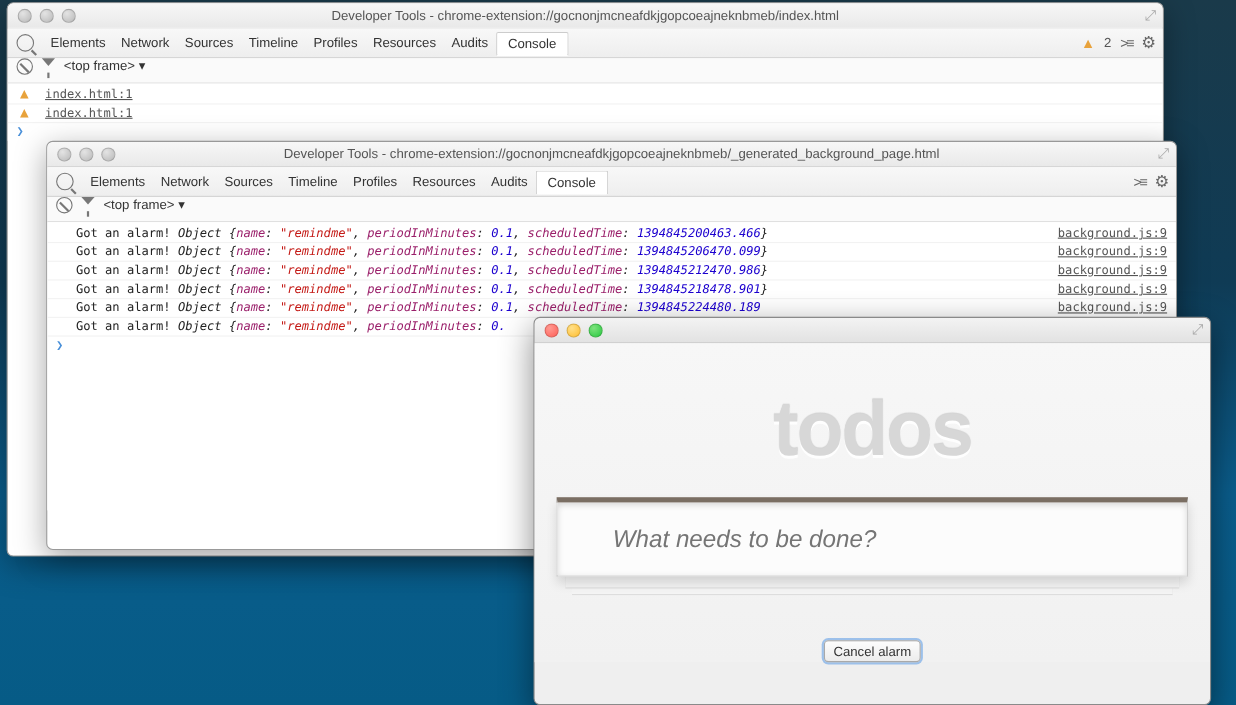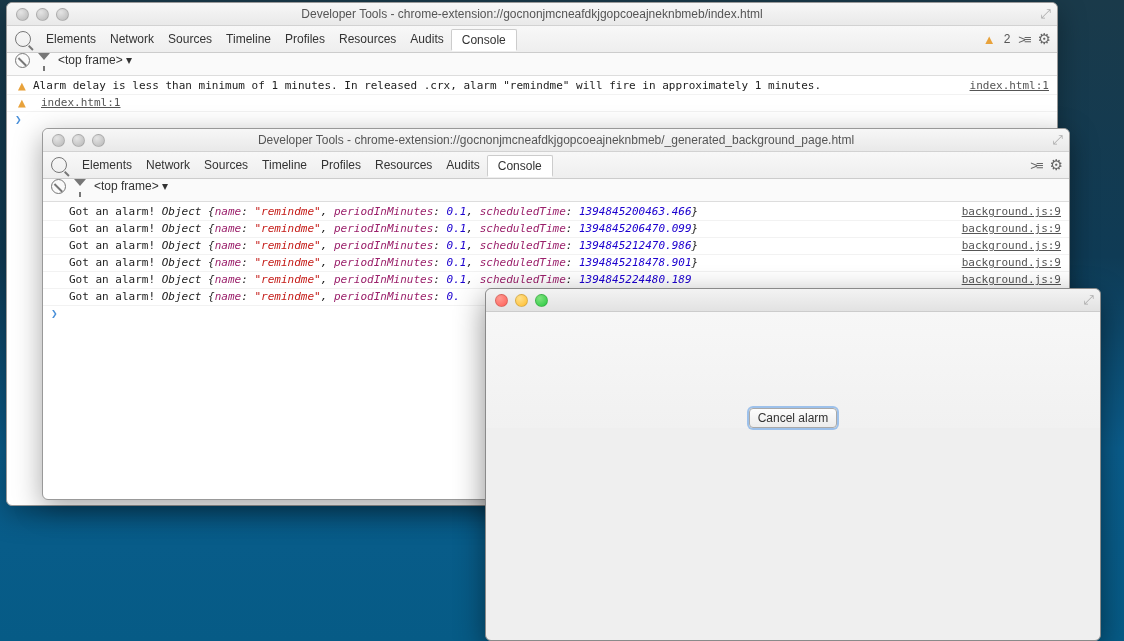--- a/index.html
+++ b/index.html
@@ -113,7 +113,6 @@
   <div class="console" id="w1con">
       <div class="row">
         <span class="ico warn-tri">▲</span>
-        <span class="msg">Alarm delay is less than minimum of 1 minutes. In released .crx, alarm "remindme" will fire in approximately 1 minutes.</span>
         <span class="src">index.html:1</span>
       </div>
       <div class="row">

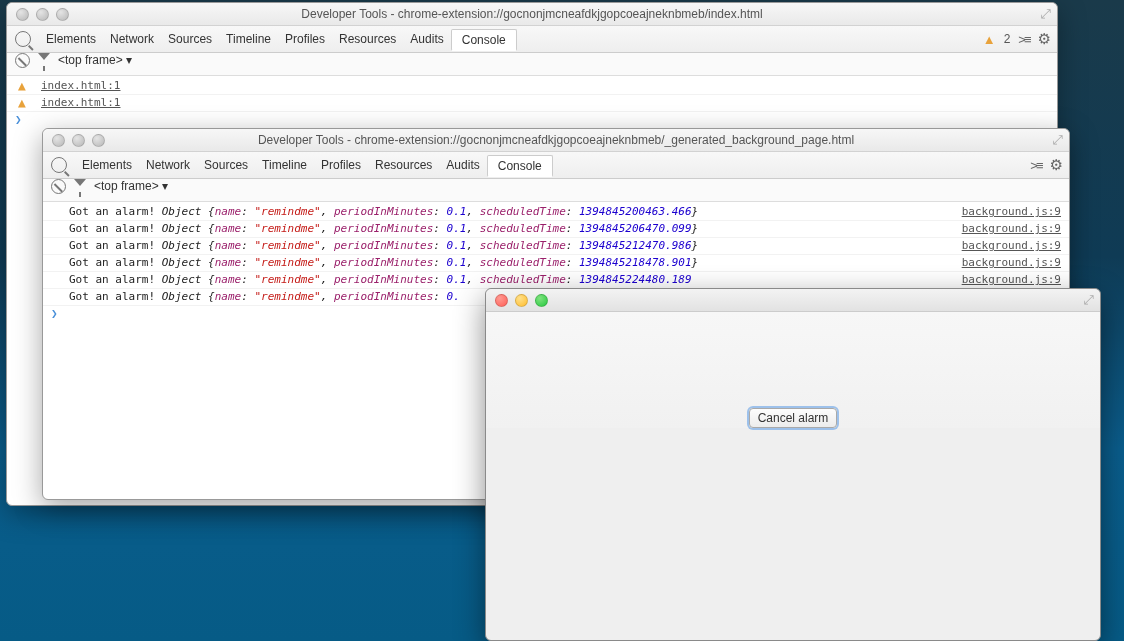--- a/index.html
+++ b/index.html
@@ -199,6 +199,7 @@
     <div class="expand">⤢</div>
   </div>
   <div class="app-body">
+    <div class="todos-h">todos</div>
     <span class="cancel-btn">Cancel alarm</span>
   </div>
 </div>

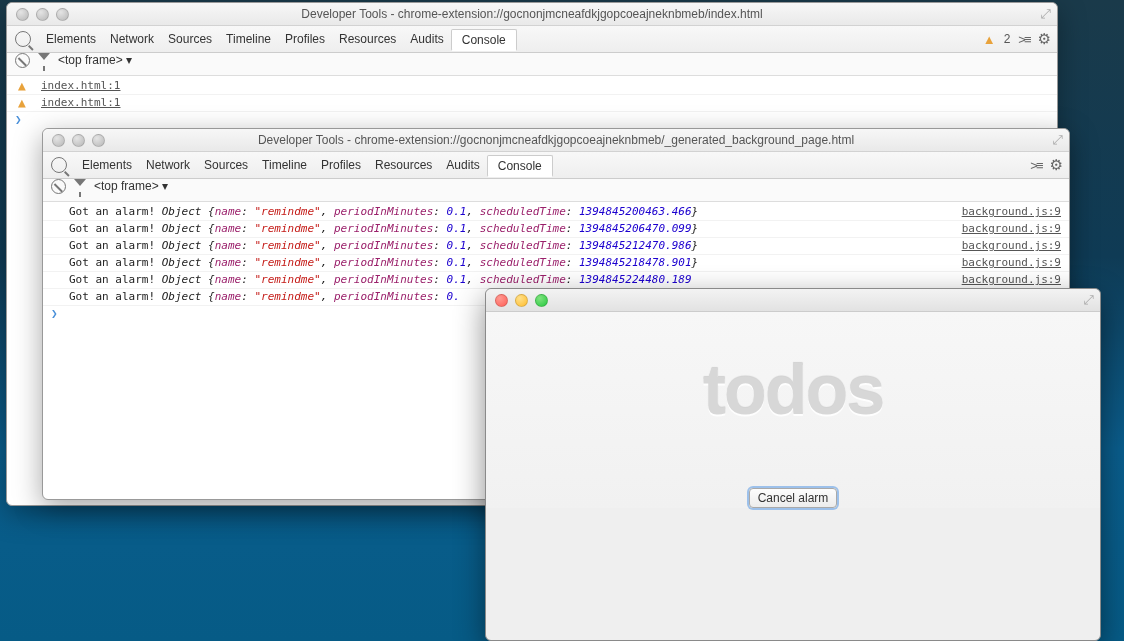--- a/index.html
+++ b/index.html
@@ -200,6 +200,9 @@
   </div>
   <div class="app-body">
     <div class="todos-h">todos</div>
+    <div class="todo-card">
+      <input class="todo-input" placeholder="What needs to be done?" style="">
+    </div>
     <span class="cancel-btn">Cancel alarm</span>
   </div>
 </div>

